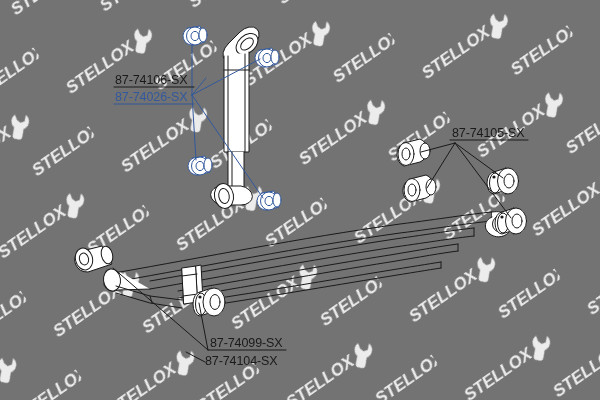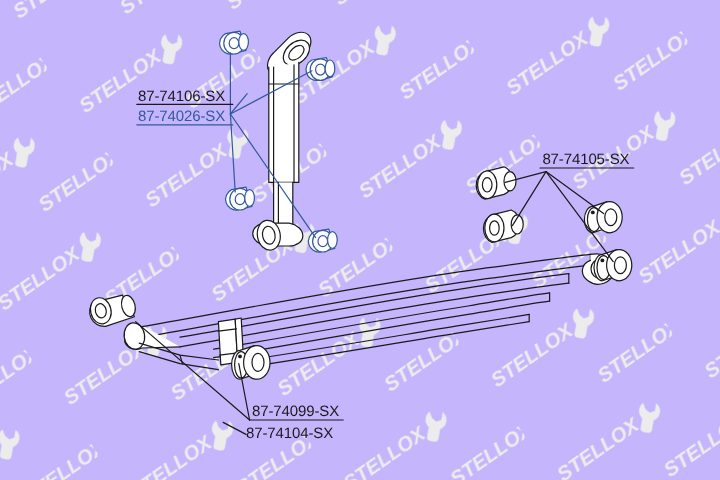--- a/index.html
+++ b/index.html
@@ -11,7 +11,7 @@
     position: relative;
     width: 600px;
     height: 400px;
-    background: #c4b5fd;
+    background: #737373;
     overflow: hidden;
     font-family: "Liberation Sans", sans-serif;
   }

